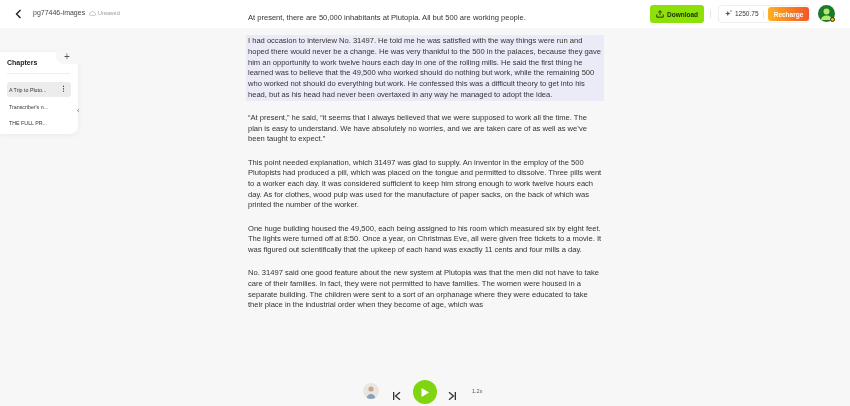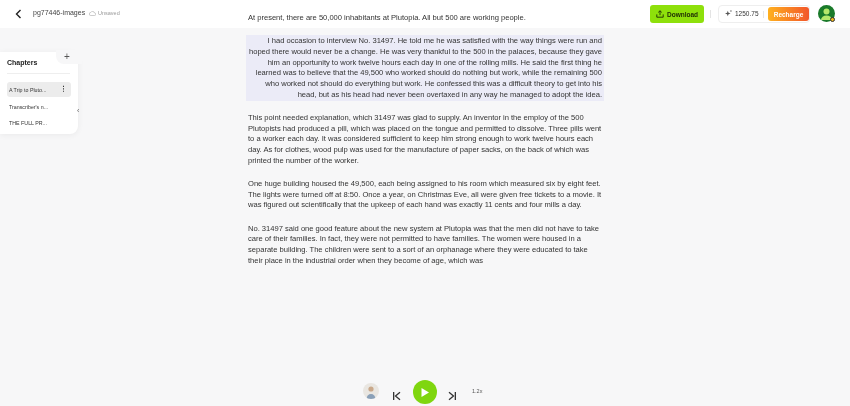--- a/index.html
+++ b/index.html
@@ -32,7 +32,7 @@
 
   .content { position: absolute; left: 246px; top: 12px; width: 358px; font-size: 7.6px; line-height: 10.7px; color: #333; letter-spacing: -0.02px; }
   .para { padding: 1px 2px; margin-bottom: 10.5px; }
-  .para.highlight { background: #ebebf7; text-align: right; }
+  .para.highlight { background: #ebebf7; }
 
   .player { position: absolute; left: 0; top: 378px; width: 850px; height: 28px; background: #f7f7f8; }
   .narrator { position: absolute; left: 363px; top: 383px; width: 16px; height: 16px; border-radius: 50%; background: #e9e6e1; overflow: hidden; cursor: pointer; }

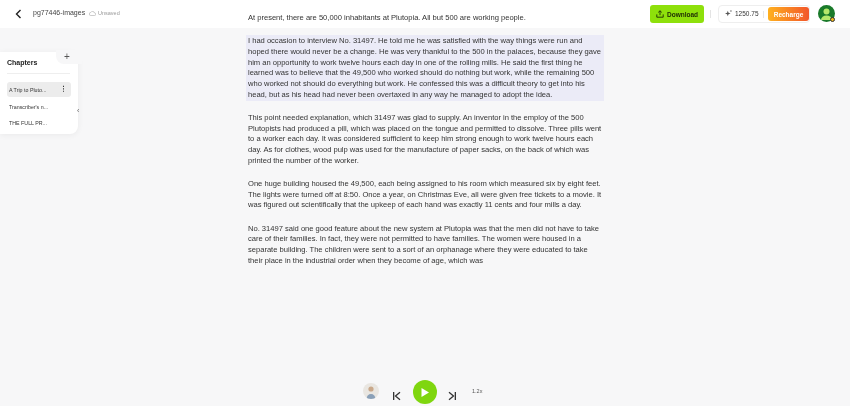--- a/index.html
+++ b/index.html
@@ -107,6 +107,7 @@
 <div class="content">
   <p class="para">At present, there are 50,000 inhabitants at Plutopia. All but 500 are working people.</p>
   <p class="para highlight">I had occasion to interview No. 31497. He told me he was satisfied with the way things were run and hoped there would never be a change. He was very thankful to the 500 in the palaces, because they gave him an opportunity to work twelve hours each day in one of the rolling mills. He said the first thing he learned was to believe that the 49,500 who worked should do nothing but work, while the remaining 500 who worked not should do everything but work. He confessed this was a difficult theory to get into his head, but as his head had never been overtaxed in any way he managed to adopt the idea.</p>
+  <p class="para">“At present,” he said, “it seems that I always believed that we were supposed to work all the time. The plan is easy to understand. We have absolutely no worries, and we are taken care of as well as we’ve been taught to expect.”</p>
   <p class="para">This point needed explanation, which 31497 was glad to supply. An inventor in the employ of the 500 Plutopists had produced a pill, which was placed on the tongue and permitted to dissolve. Three pills went to a worker each day. It was considered sufficient to keep him strong enough to work twelve hours each day. As for clothes, wood pulp was used for the manufacture of paper sacks, on the back of which was printed the number of the worker.</p>
   <p class="para">One huge building housed the 49,500, each being assigned to his room which measured six by eight feet. The lights were turned off at 8:50. Once a year, on Christmas Eve, all were given free tickets to a movie. It was figured out scientifically that the upkeep of each hand was exactly 11 cents and four mills a day.</p>
   <p class="para">No. 31497 said one good feature about the new system at Plutopia was that the men did not have to take care of their families. In fact, they were not permitted to have families. The women were housed in a separate building. The children were sent to a sort of an orphanage where they were educated to take their place in the industrial order when they become of age, which was</p>

